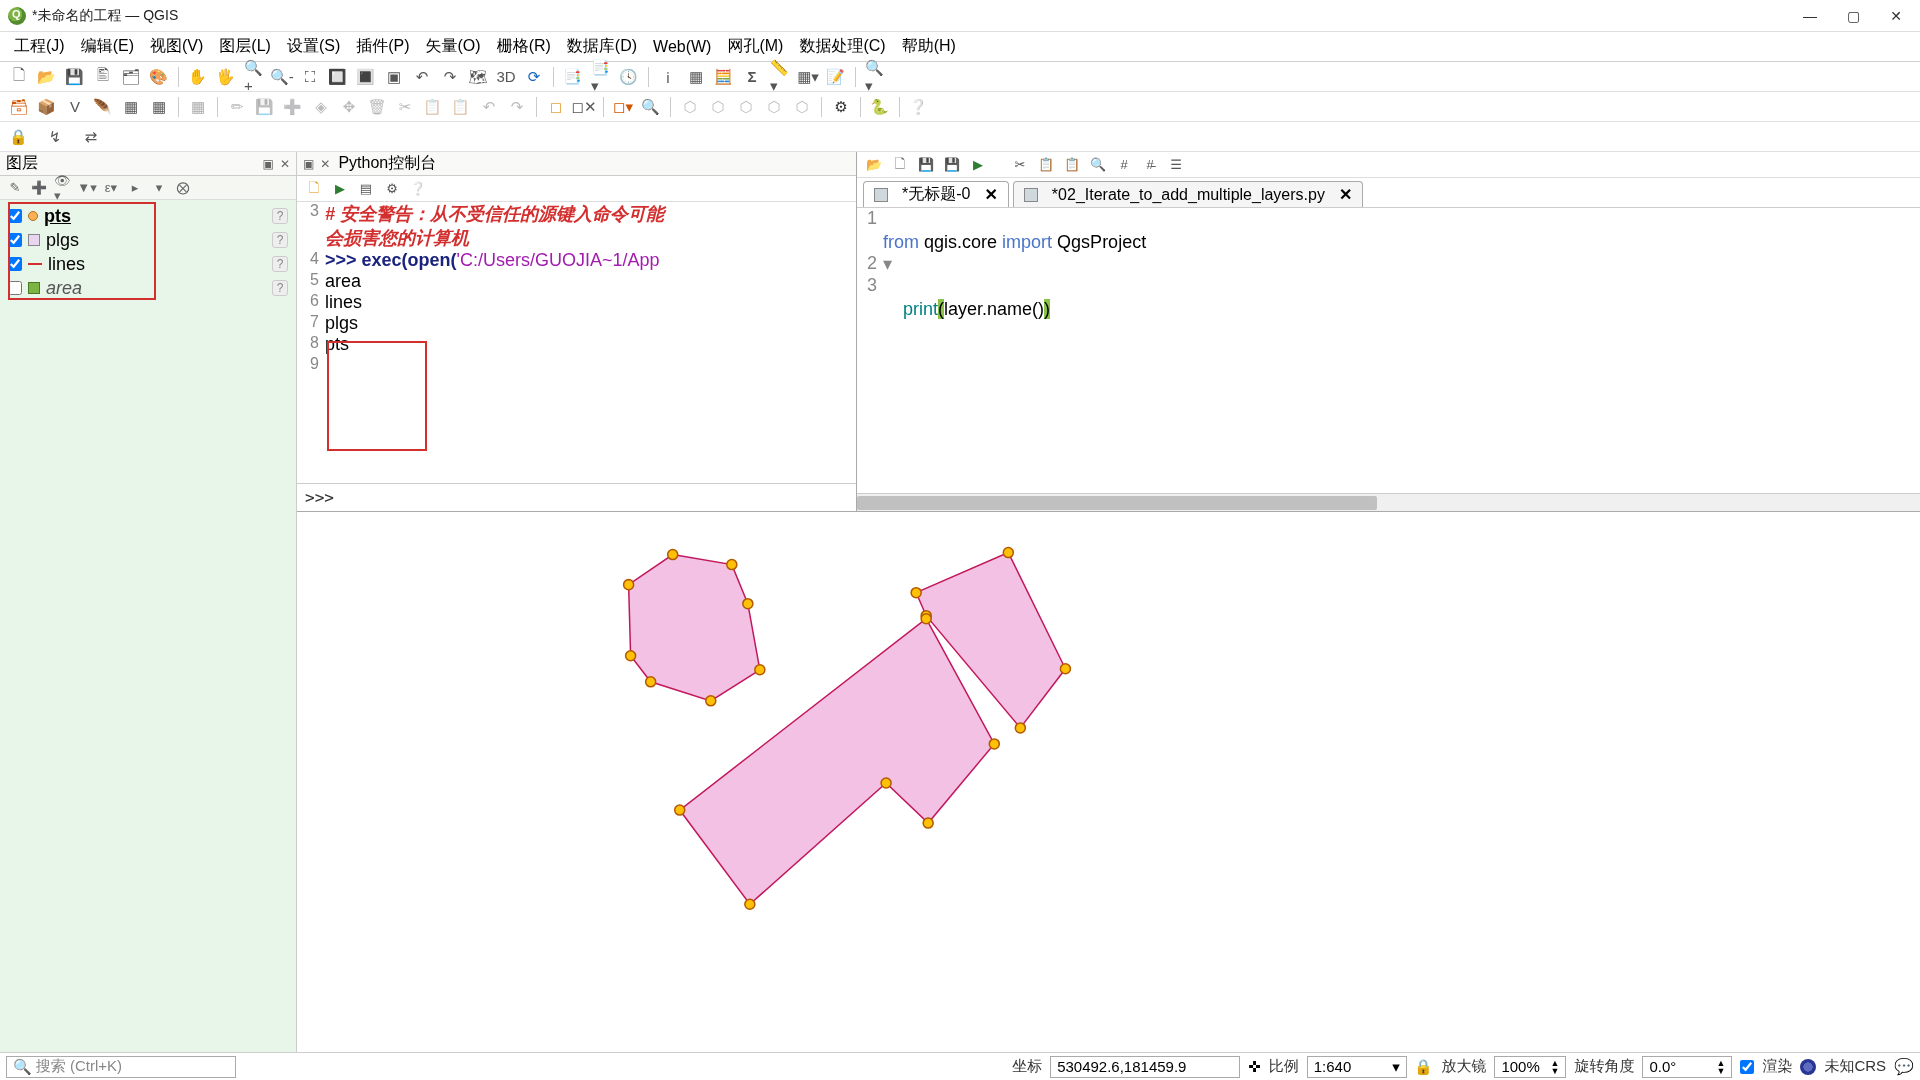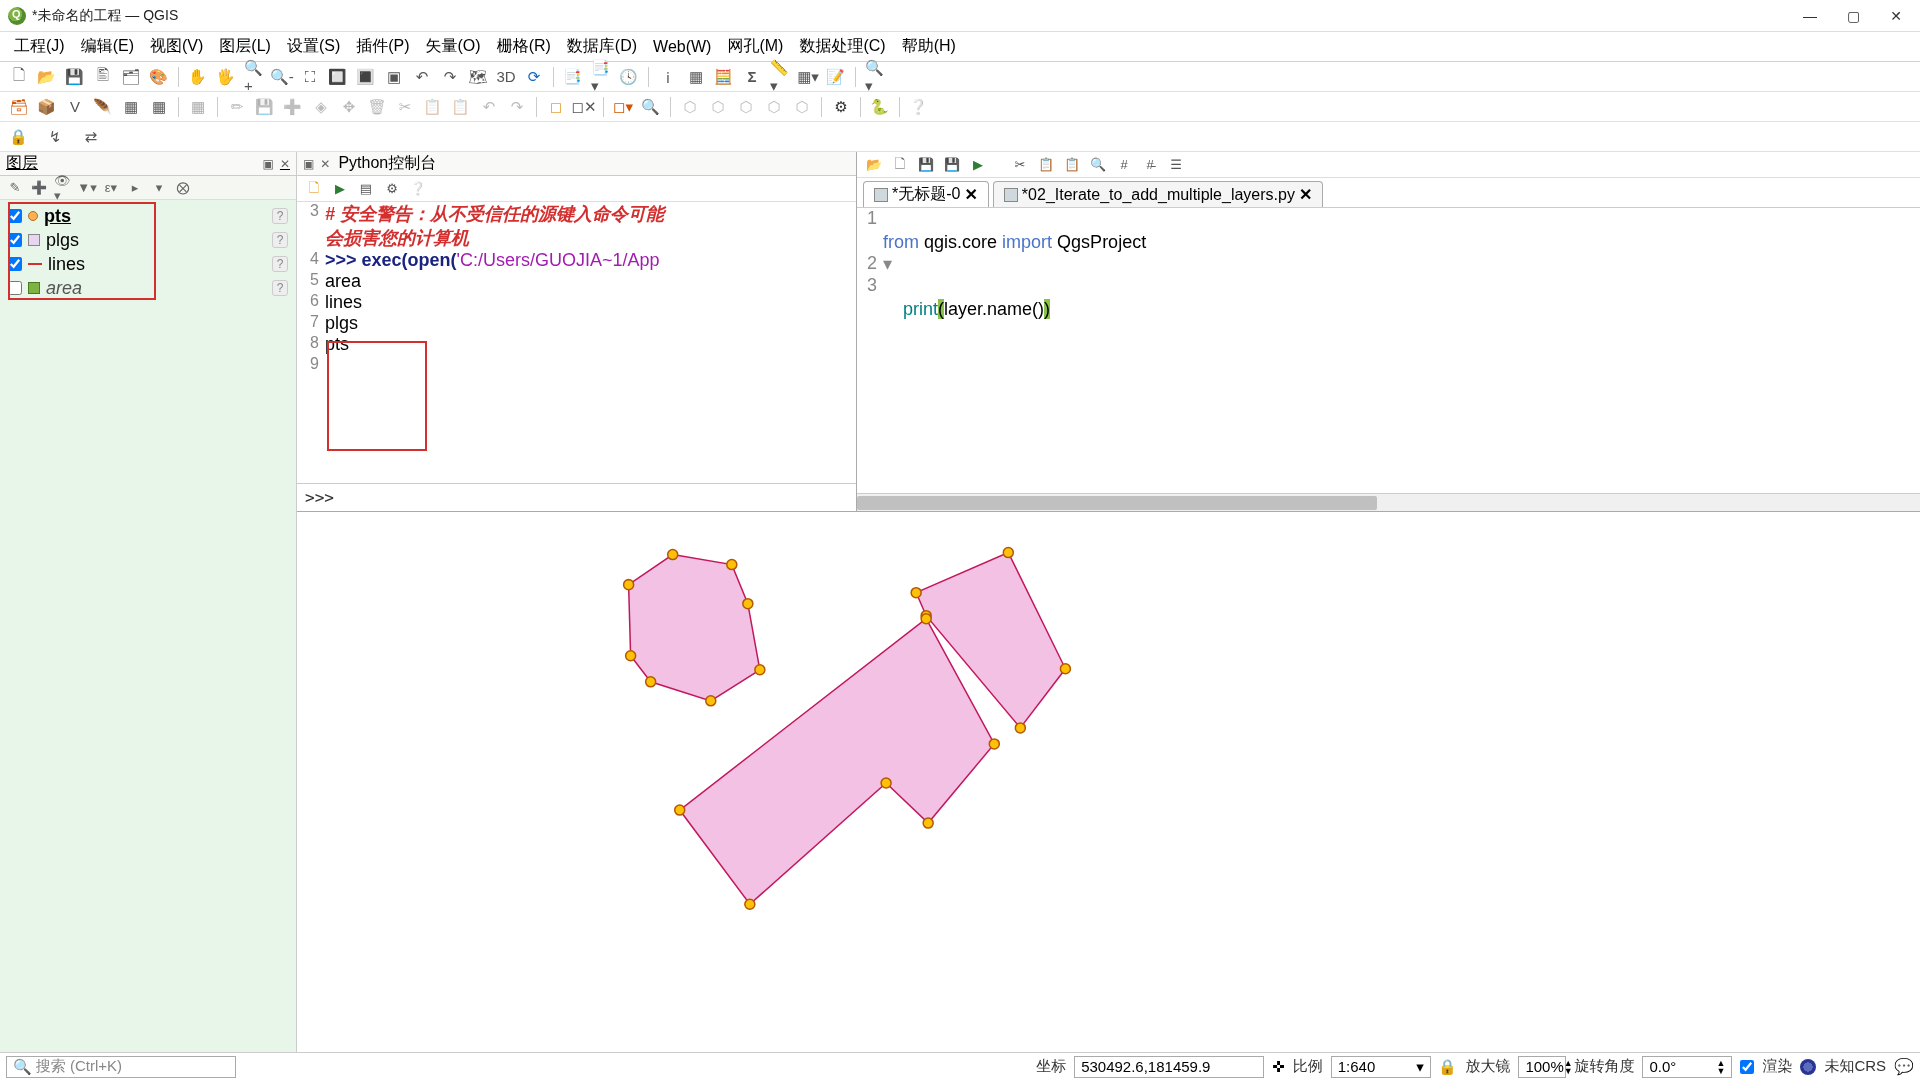--- a/index.html
+++ b/index.html
@@ -29,7 +29,7 @@
 .right-side { flex: 1; display: flex; flex-direction: column; }
 
 
-.panel-title { height: 24px; background: #f9f9f7; border-bottom: 1px solid #ccc; display: flex; align-items: center; padding: 0 6px; font-size: 16px; text-decoration: underline; }
+.panel-title { height: 24px; background: #f9f9f7; border-bottom: 1px solid #ccc; display: flex; align-items: center; padding: 0 6px; font-size: 16px; }
 .panel-title .pin-icons { margin-left: auto; display: flex; gap: 6px; font-size: 12px; color: #666; }
 .panel-mini-toolbar { height: 24px; display: flex; align-items: center; gap: 6px; padding: 0 6px; background: #f5f8f2; border-bottom: 1px solid #ddd; }
 .panel-mini-toolbar .mini-icon { width: 18px; height: 18px; font-size: 13px; color: #666; display: flex; align-items: center; justify-content: center; }

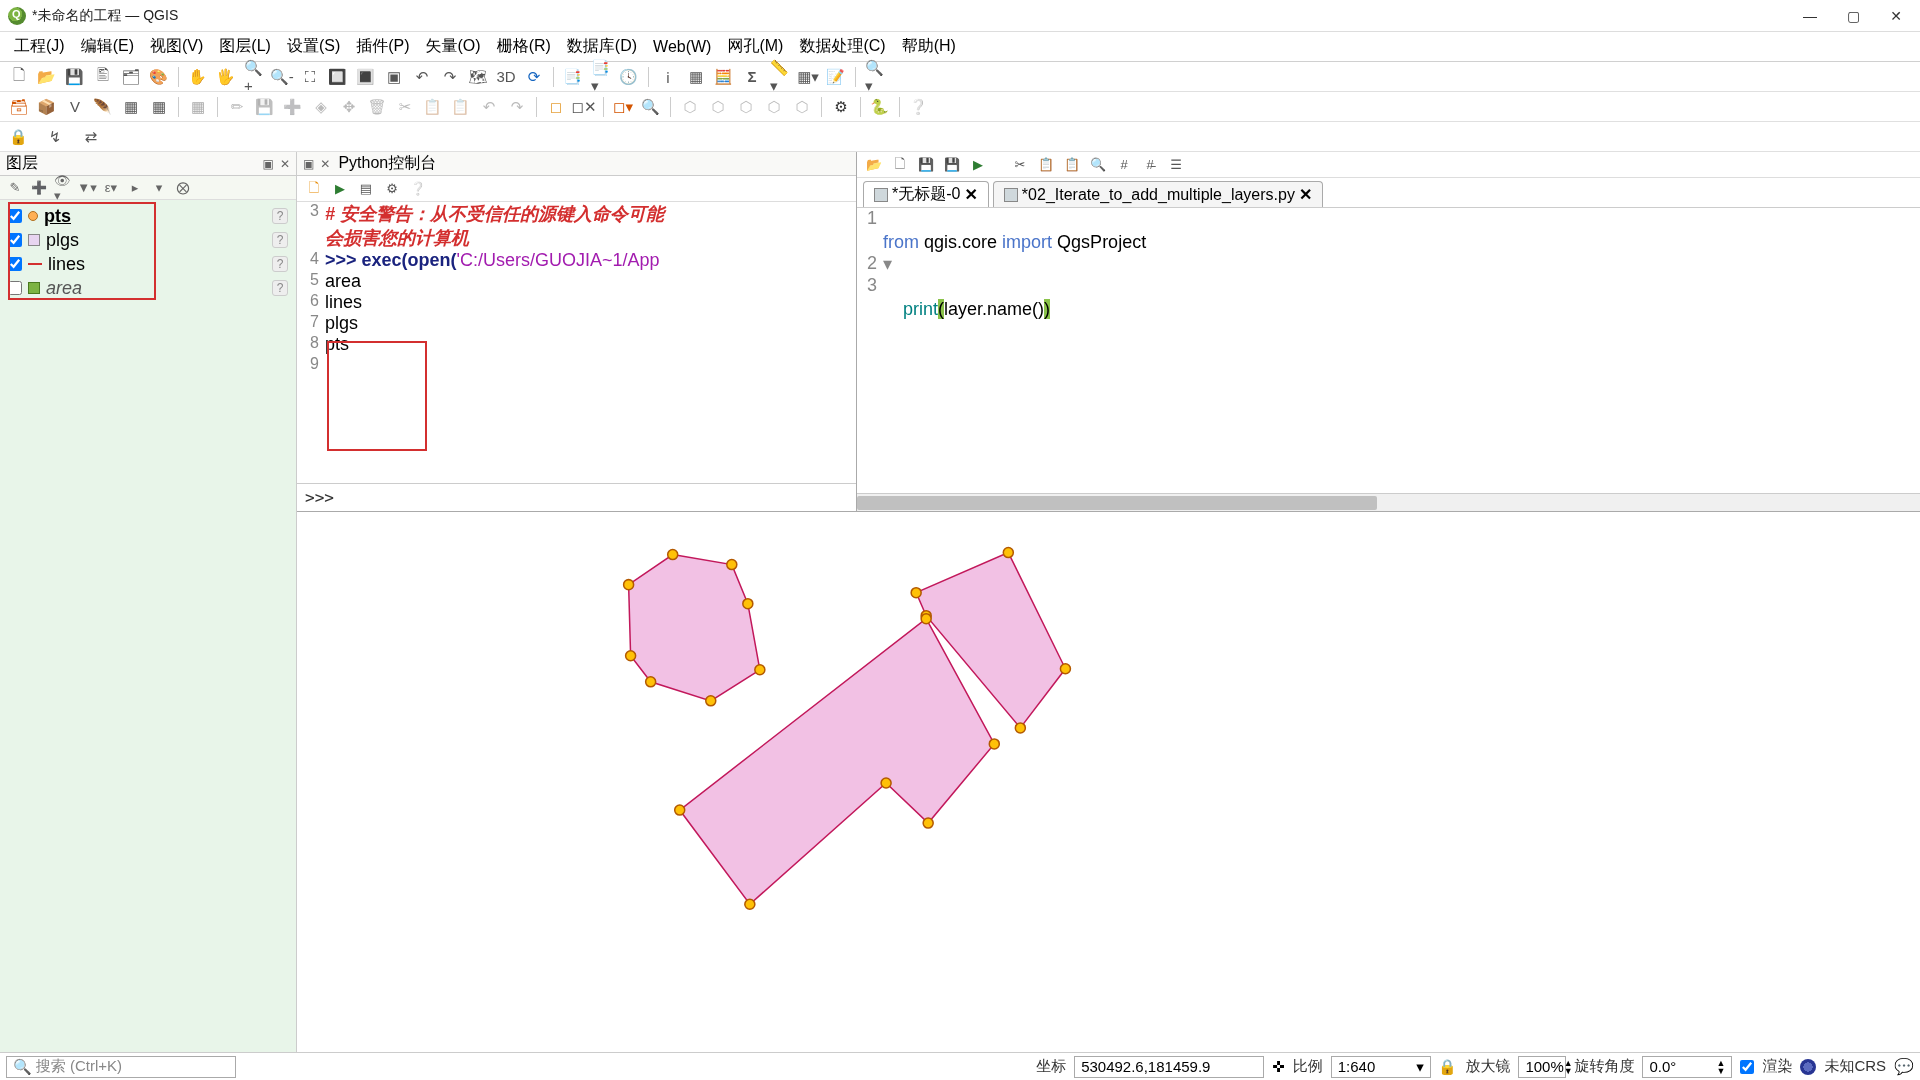--- a/index.html
+++ b/index.html
@@ -74,7 +74,7 @@
 
 
 .editor-tabs { height: 30px; display: flex; align-items: flex-end; background: #fff; border-bottom: 1px solid #ccc; padding-left: 6px; gap: 4px; }
-.editor-tab { height: 26px; border: 1px solid #aaa; border-bottom: none; border-radius: 4px 4px 0 0; padding: 2px 10px; font-size: 16px; display: flex; align-items: center; gap: 4px; background: #f5f5f5; }
+.editor-tab { height: 26px; border: 1px solid #aaa; border-bottom: none; border-radius: 4px 4px 0 0; padding: 2px 10px; font-size: 16px; display: flex; align-items: center; gap: 14px; background: #f5f5f5; }
 .editor-tab.active { background: #fff; }
 .editor-tab .tab-icon { width: 14px; height: 14px; background: #cfd8dc; border: 1px solid #888; }
 .editor-tab .close { font-weight: bold; }

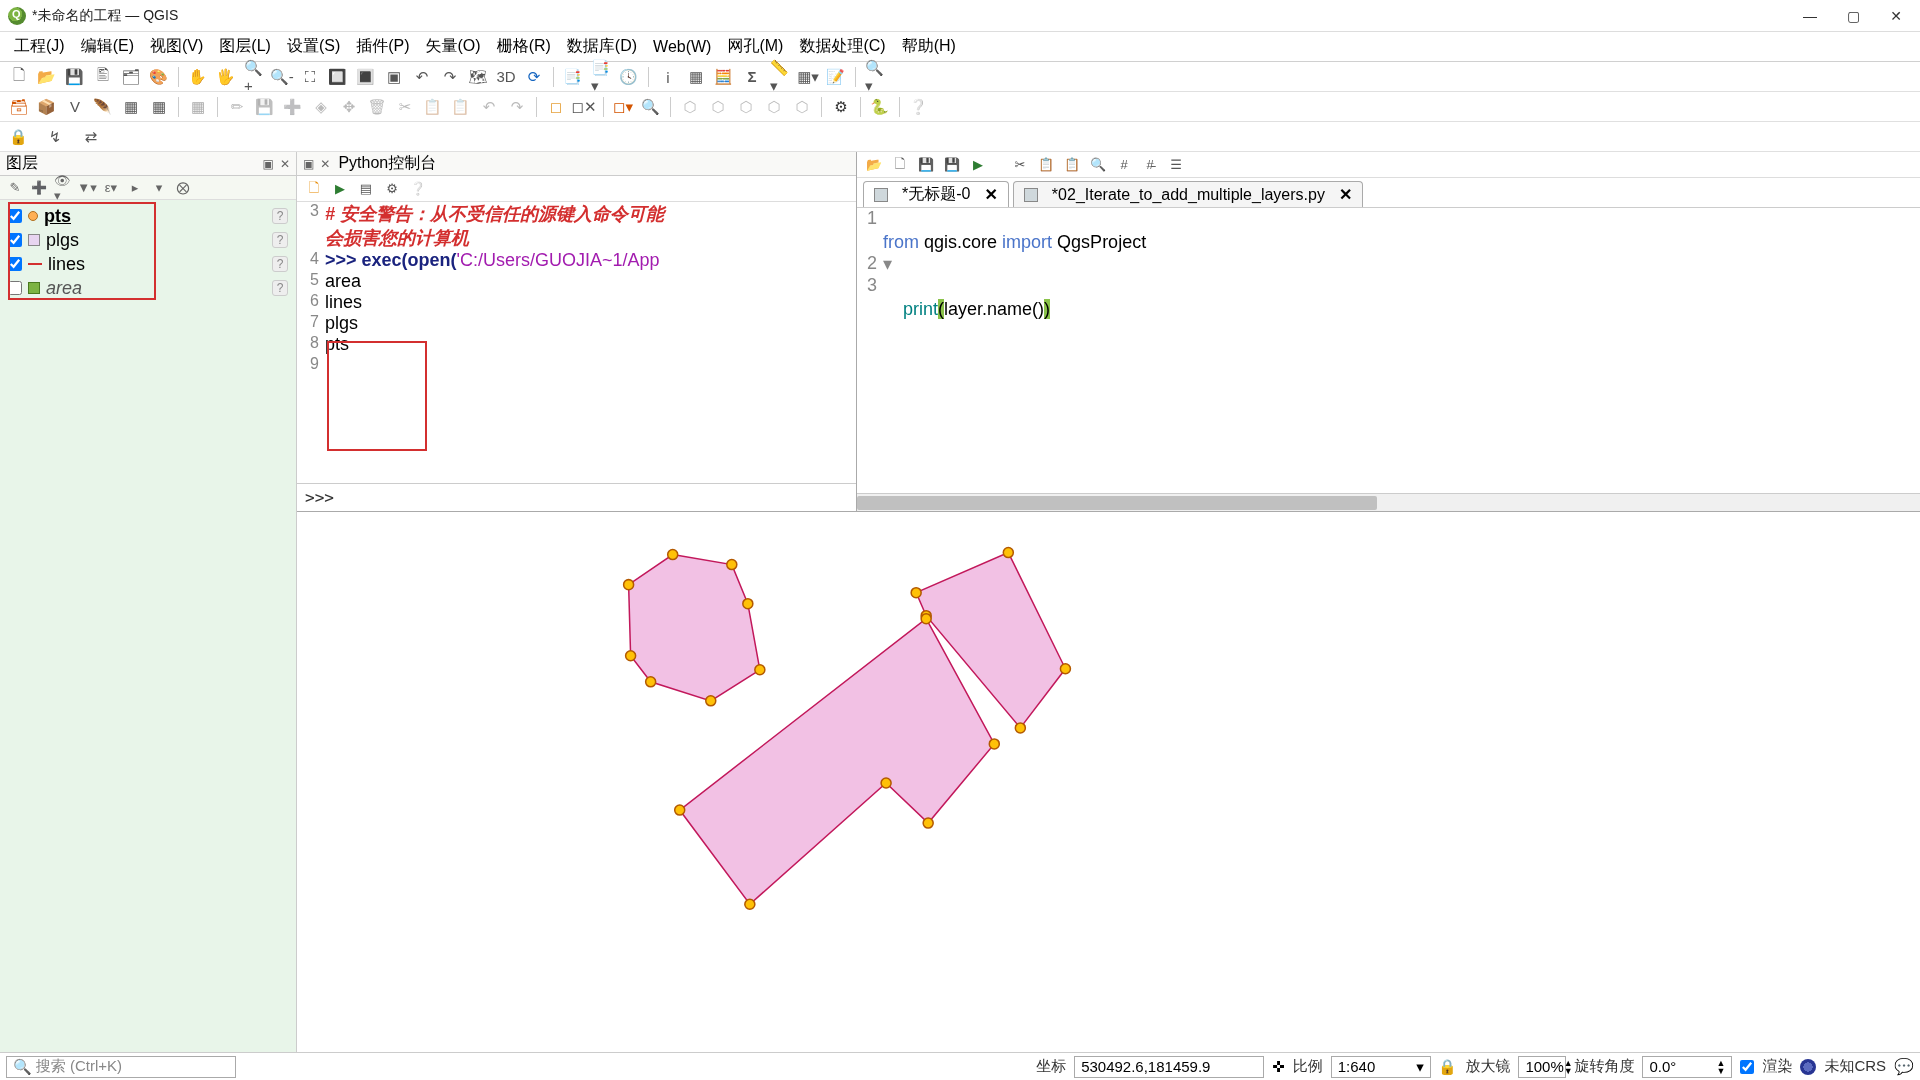--- a/index.html
+++ b/index.html
@@ -424,7 +424,7 @@
     </div>
   <span>🔒</span>
   <span class="sb-label">放大镜</span>
-  <div class="sb-field" style="width:48px">
+  <div class="sb-field" style="width:72px">
       <span>100%</span>
       <span style="margin-left:auto;font-size:9px;line-height:8px">▲<br>▼</span>
     </div>

